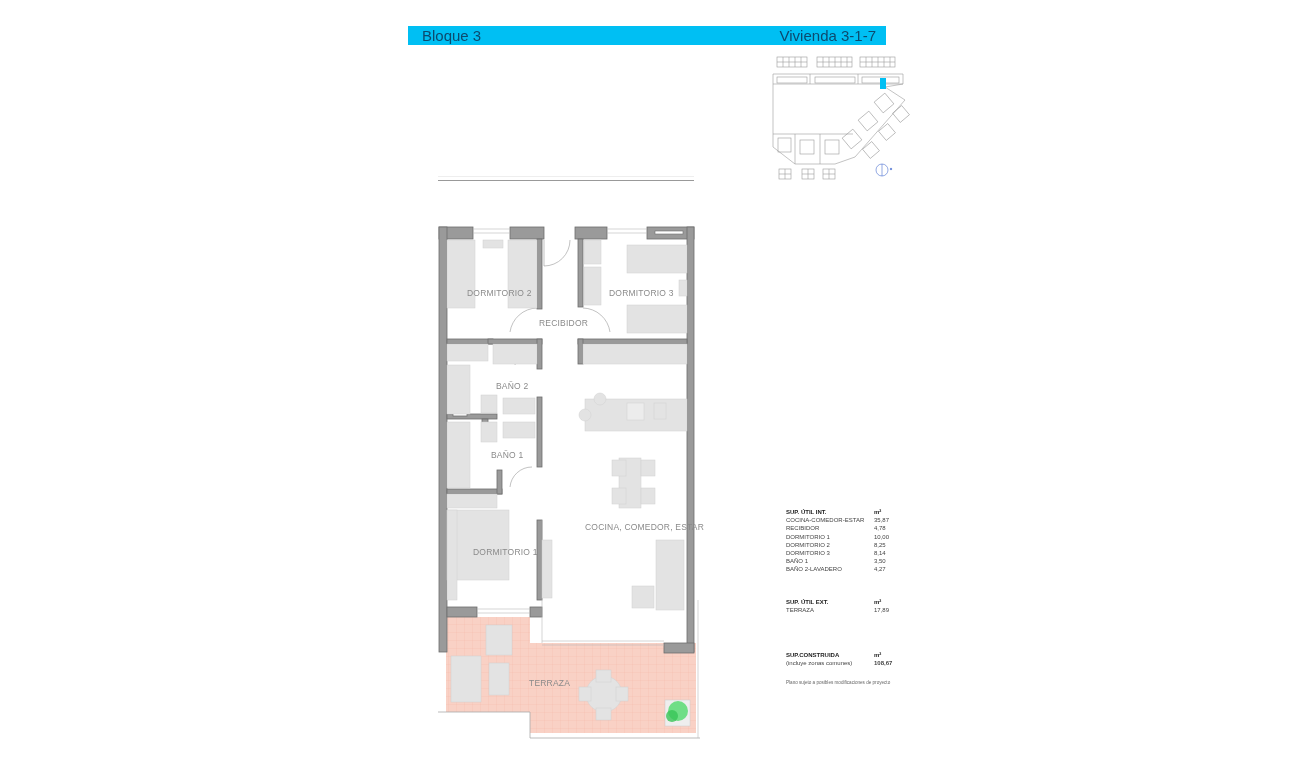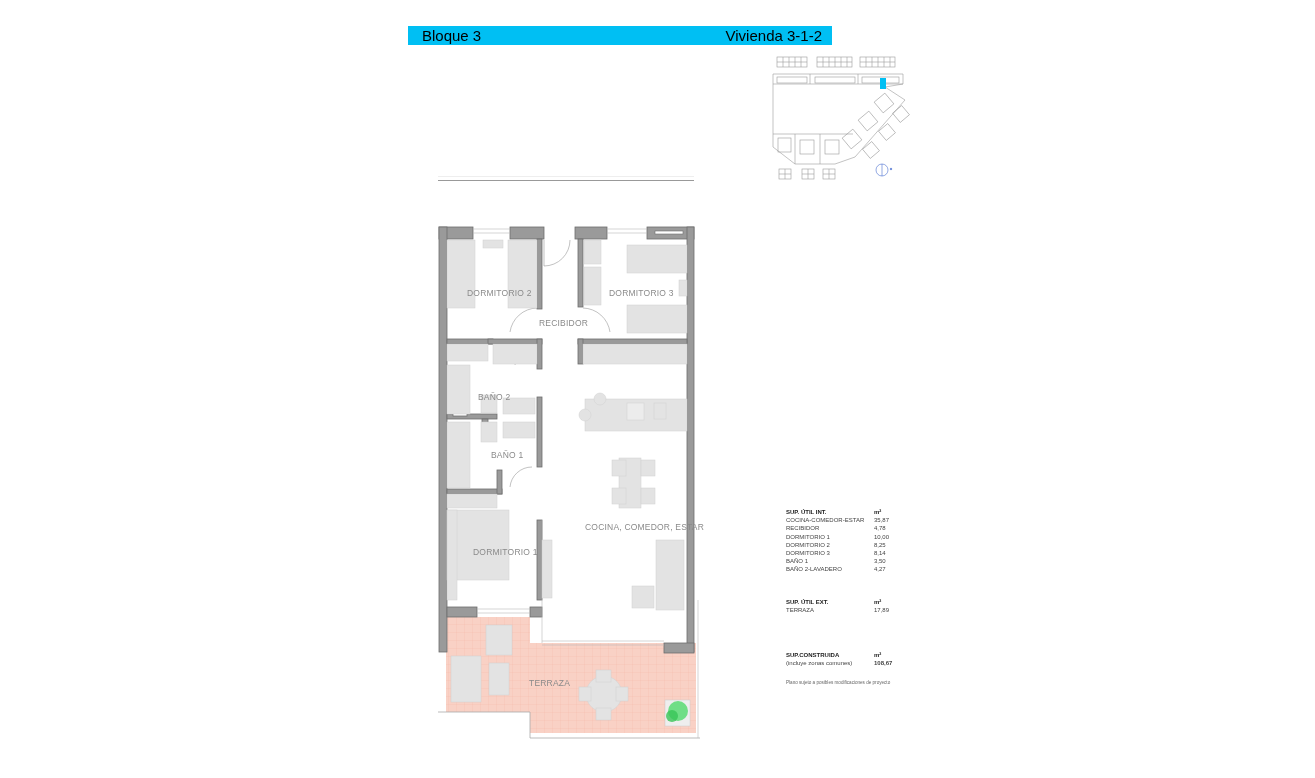--- a/index.html
+++ b/index.html
@@ -5,7 +5,7 @@
   html, body { margin: 0; padding: 0; background: #ffffff; }
   body { width: 1315px; height: 778px; position: relative; overflow: hidden; font-family: "Liberation Sans", sans-serif; }
 
-  .header-bar { position: absolute; left: 408px; top: 26px; width: 424px; height: 19px; background: #00bff3; color: #000000; font-size: 15px; line-height: 19px; }
+  .header-bar { position: absolute; left: 408px; top: 26px; width: 478px; height: 19px; background: #00bff3; color: #0c4a6e; font-size: 15px; line-height: 19px; }
   .header-bar .left { position: absolute; left: 14px; top: 0; }
   .header-bar .right { position: absolute; right: 10px; top: 0; }
 

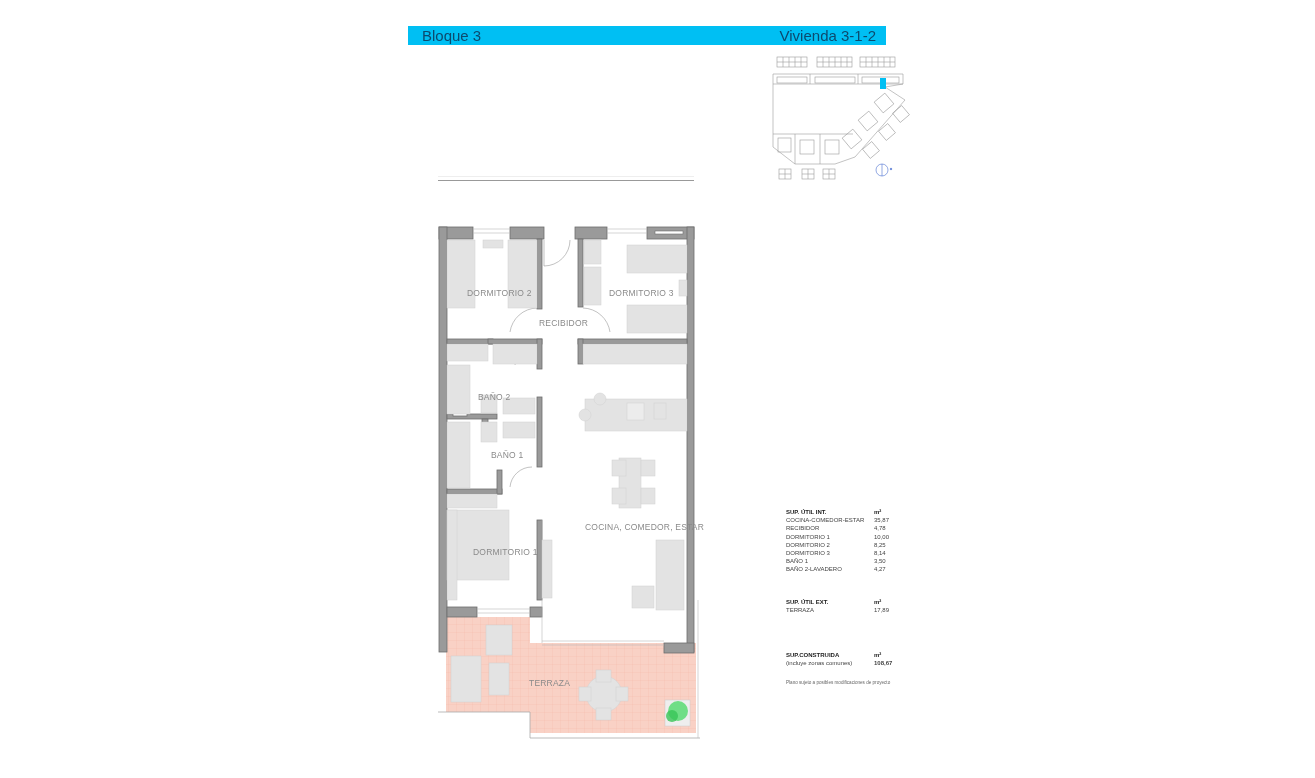--- a/index.html
+++ b/index.html
@@ -31,7 +31,7 @@
 
 <div class="header-bar">
   <span class="left">Bloque 3</span>
-  <span class="right">Vivienda 3-1-2</span>
+  <span class="right">Vivienda 3-1-7</span>
 </div>
 
 <div class="divider-line-faint"></div>

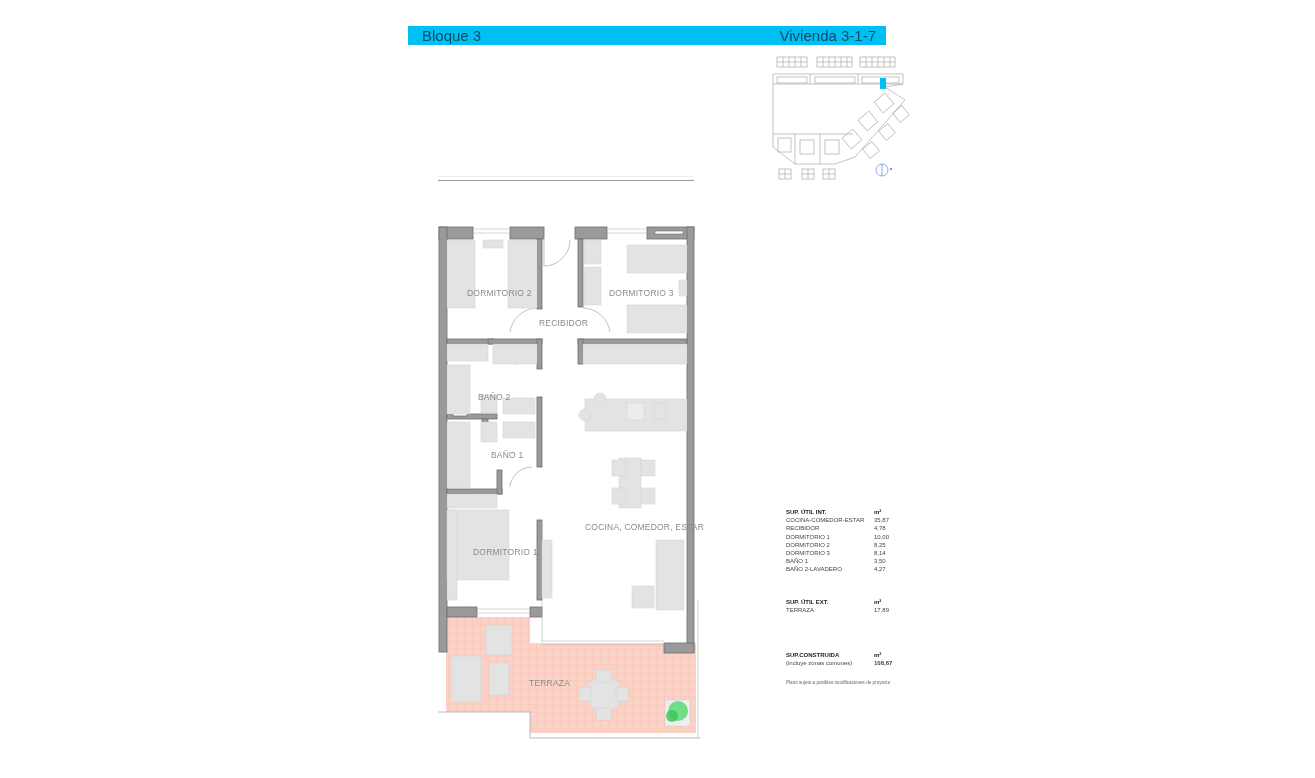--- a/index.html
+++ b/index.html
@@ -243,7 +243,7 @@
 <span class="room-label" style="left:467px; top:288px;">DORMITORIO 2</span>
 <span class="room-label" style="left:609px; top:288px;">DORMITORIO 3</span>
 <span class="room-label" style="left:539px; top:318px;">RECIBIDOR</span>
-<span class="room-label" style="left:478px; top:381px;margin-top:11px;">BAÑO 2</span>
+<span class="room-label" style="left:496px; top:381px;">BAÑO 2</span>
 <span class="room-label" style="left:491px; top:450px;">BAÑO 1</span>
 <span class="room-label" style="left:473px; top:547px;">DORMITORIO 1</span>
 <span class="room-label" style="left:561px; top:522px;margin-left:24px;">COCINA, COMEDOR, ESTAR</span>

